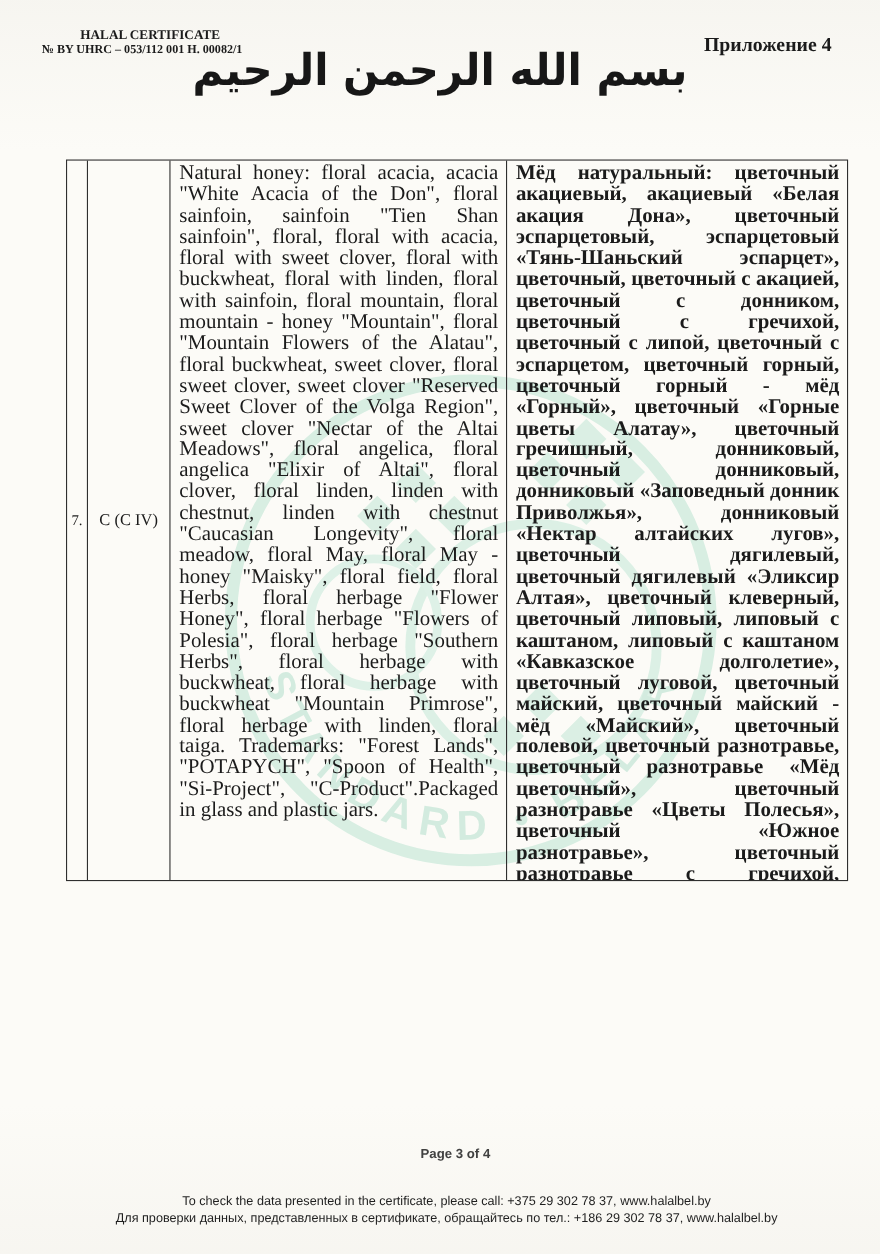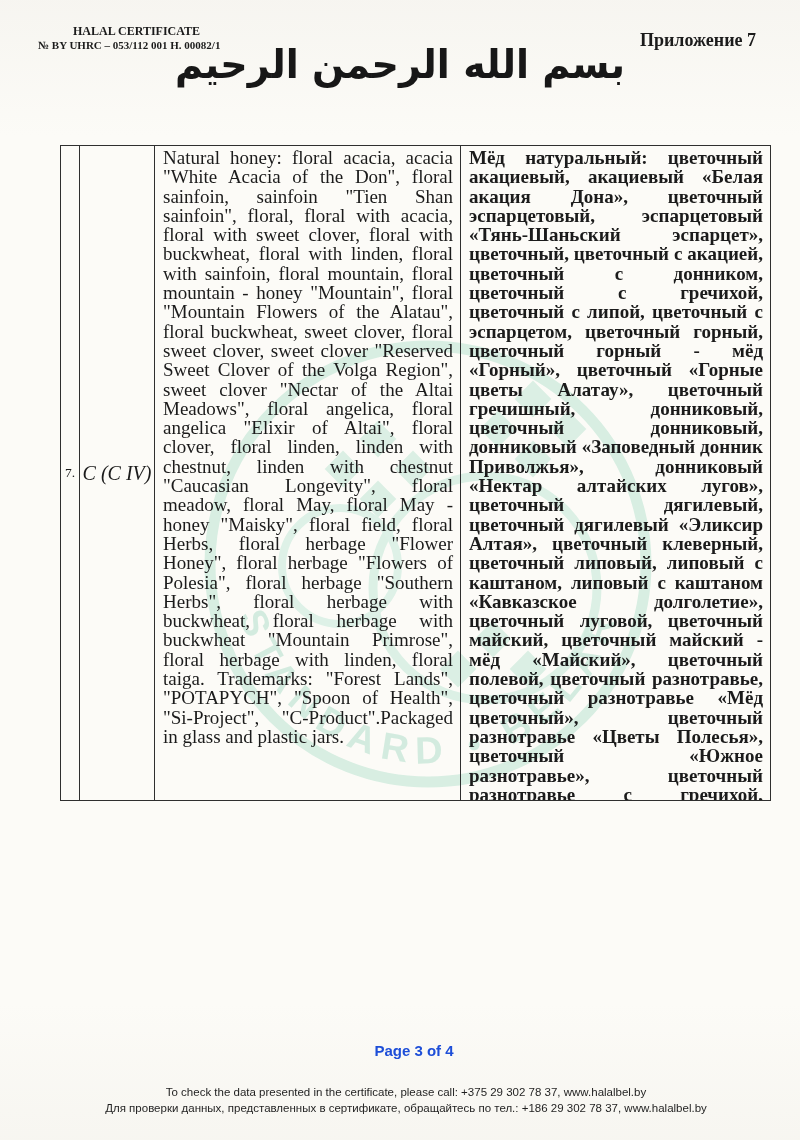--- a/index.html
+++ b/index.html
@@ -87,7 +87,7 @@
   <div class="cert-number">№ BY UHRC – 053/112 001 H. 00082/1</div>
 </div>
 
-<div class="header-right">Приложение 7</div>
+<div class="header-right">Приложение 4</div>
 
 <div class="bismillah" dir="rtl">بسم الله الرحمن الرحيم</div>
 

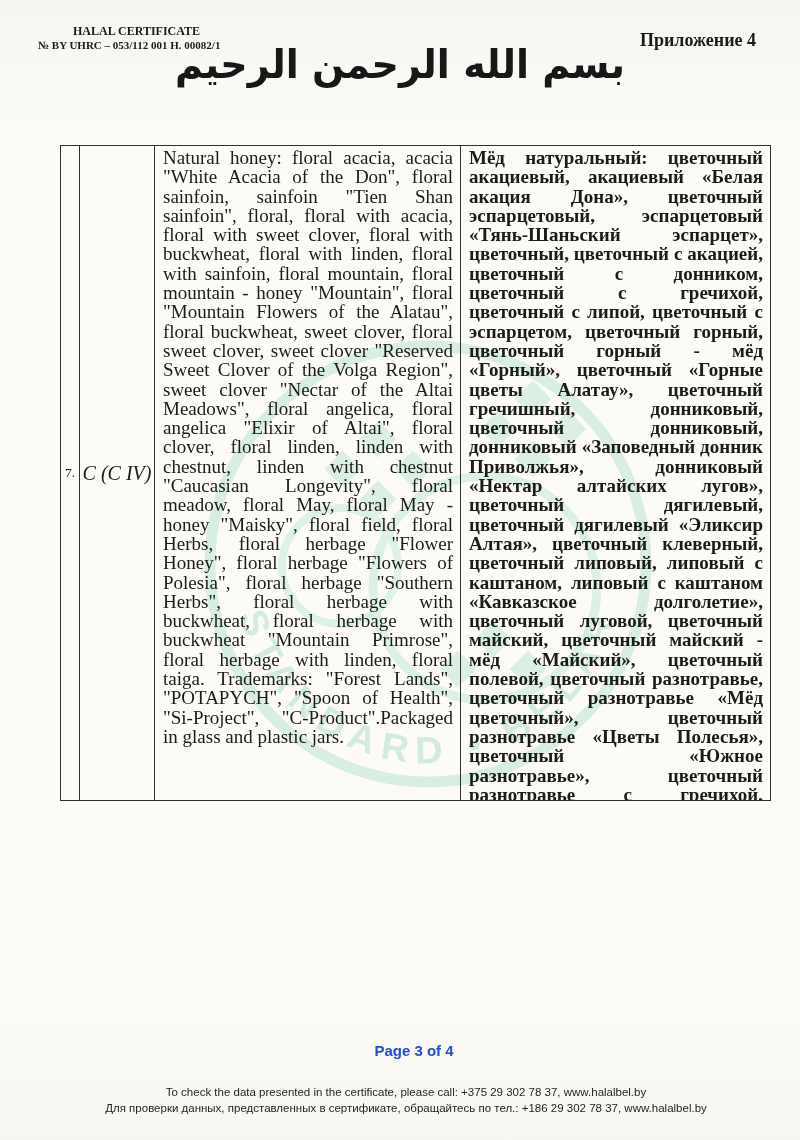--- a/index.html
+++ b/index.html
@@ -39,7 +39,7 @@
   .cell{border-right:1.4px solid #2f2f2f;box-sizing:border-box;overflow:hidden;}
   .cell:last-child{border-right:none;font-weight:bold;}
   .cell-num{display:flex;align-items:center;justify-content:center;font-size:13.5px;}
-  .cell-cat{display:flex;align-items:center;justify-content:center;font-size:20px;white-space:nowrap;font-style:italic;}
+  .cell-cat{display:flex;align-items:center;justify-content:center;font-size:15px;white-space:nowrap;}
   .cell-text{
     font-size:19px;line-height:19.3px;text-align:justify;
     padding:2px 7px 0 8px;

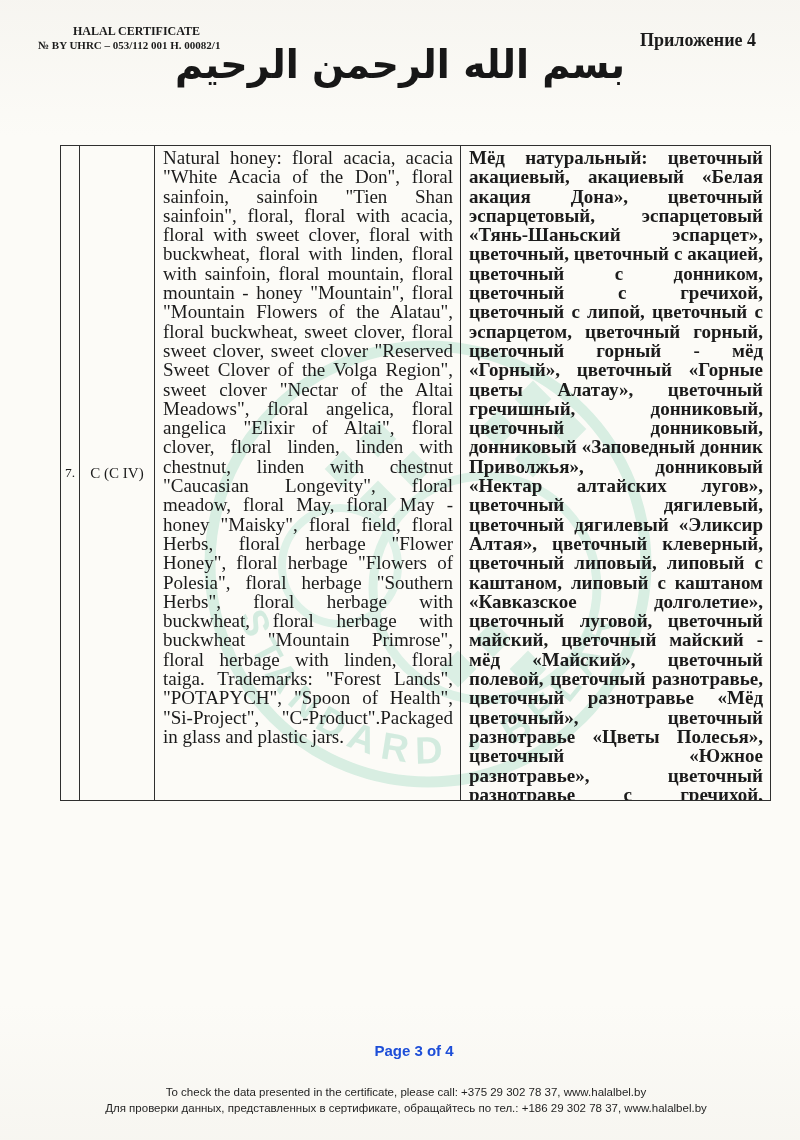--- a/index.html
+++ b/index.html
@@ -47,7 +47,7 @@
 
   .page-label{
     position:absolute;left:0;right:0;top:1042px;text-align:center;z-index:2;
-    font-family:"Liberation Sans", sans-serif;font-weight:bold;font-size:15px;color:#1d4ed8;padding-left:28px;
+    font-family:"Liberation Sans", sans-serif;font-weight:bold;font-size:12px;color:#404040;padding-left:28px;
   }
   .footer{
     position:absolute;left:0;right:0;top:1084px;text-align:center;z-index:2;

